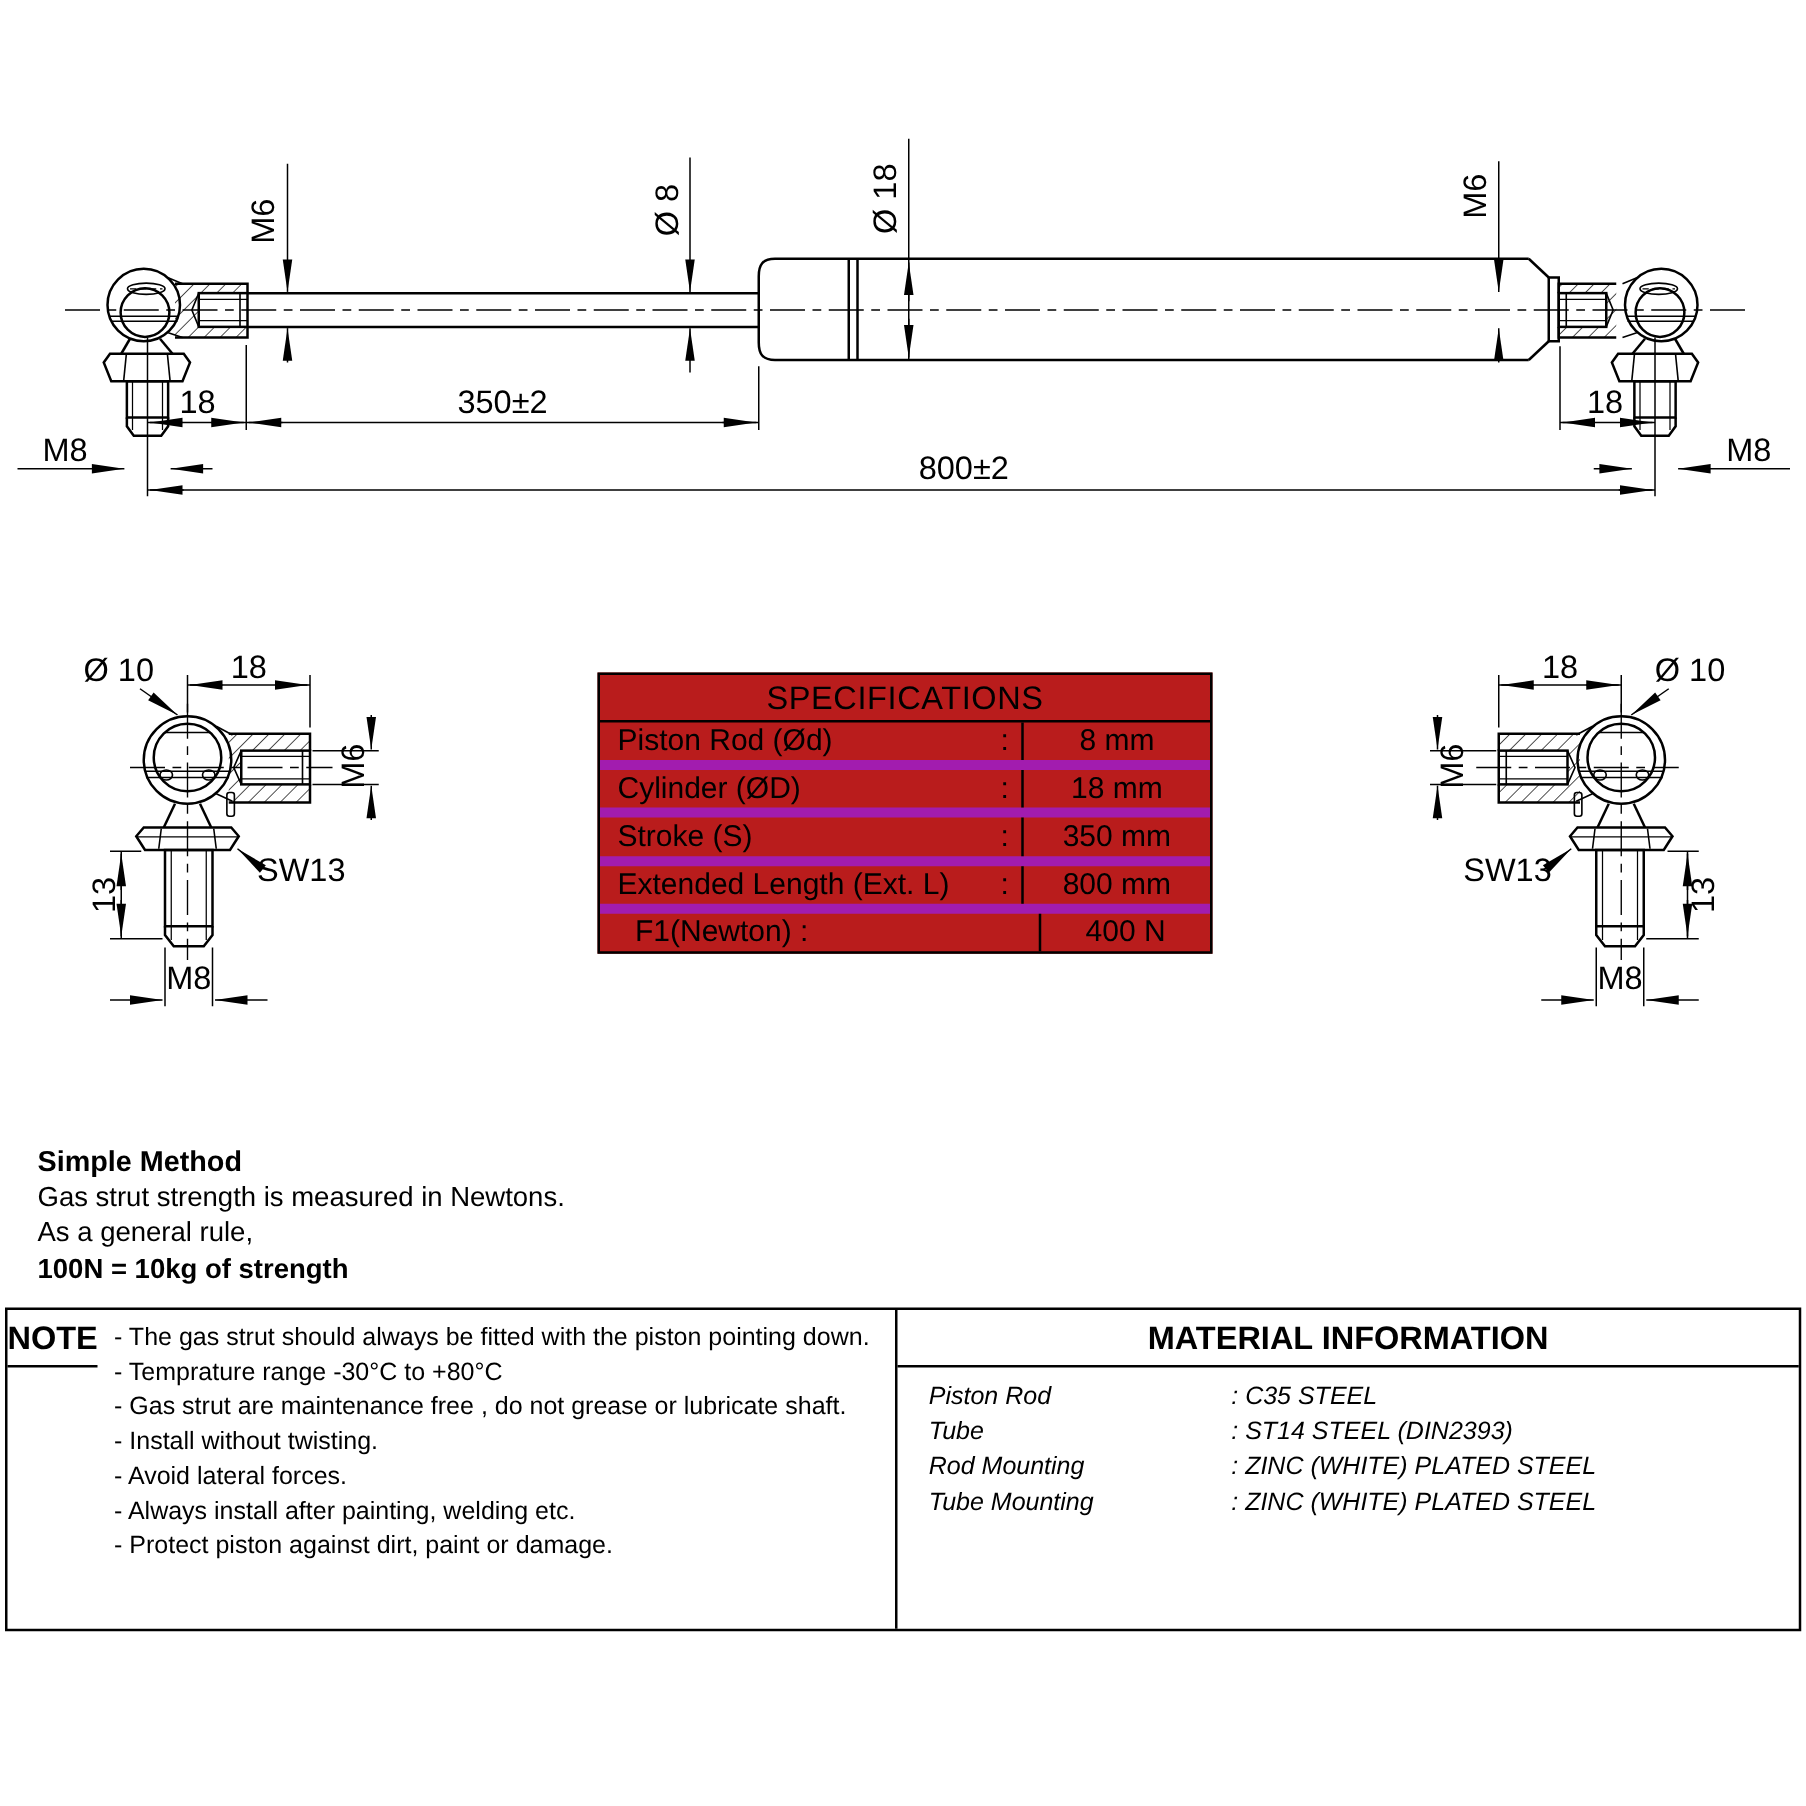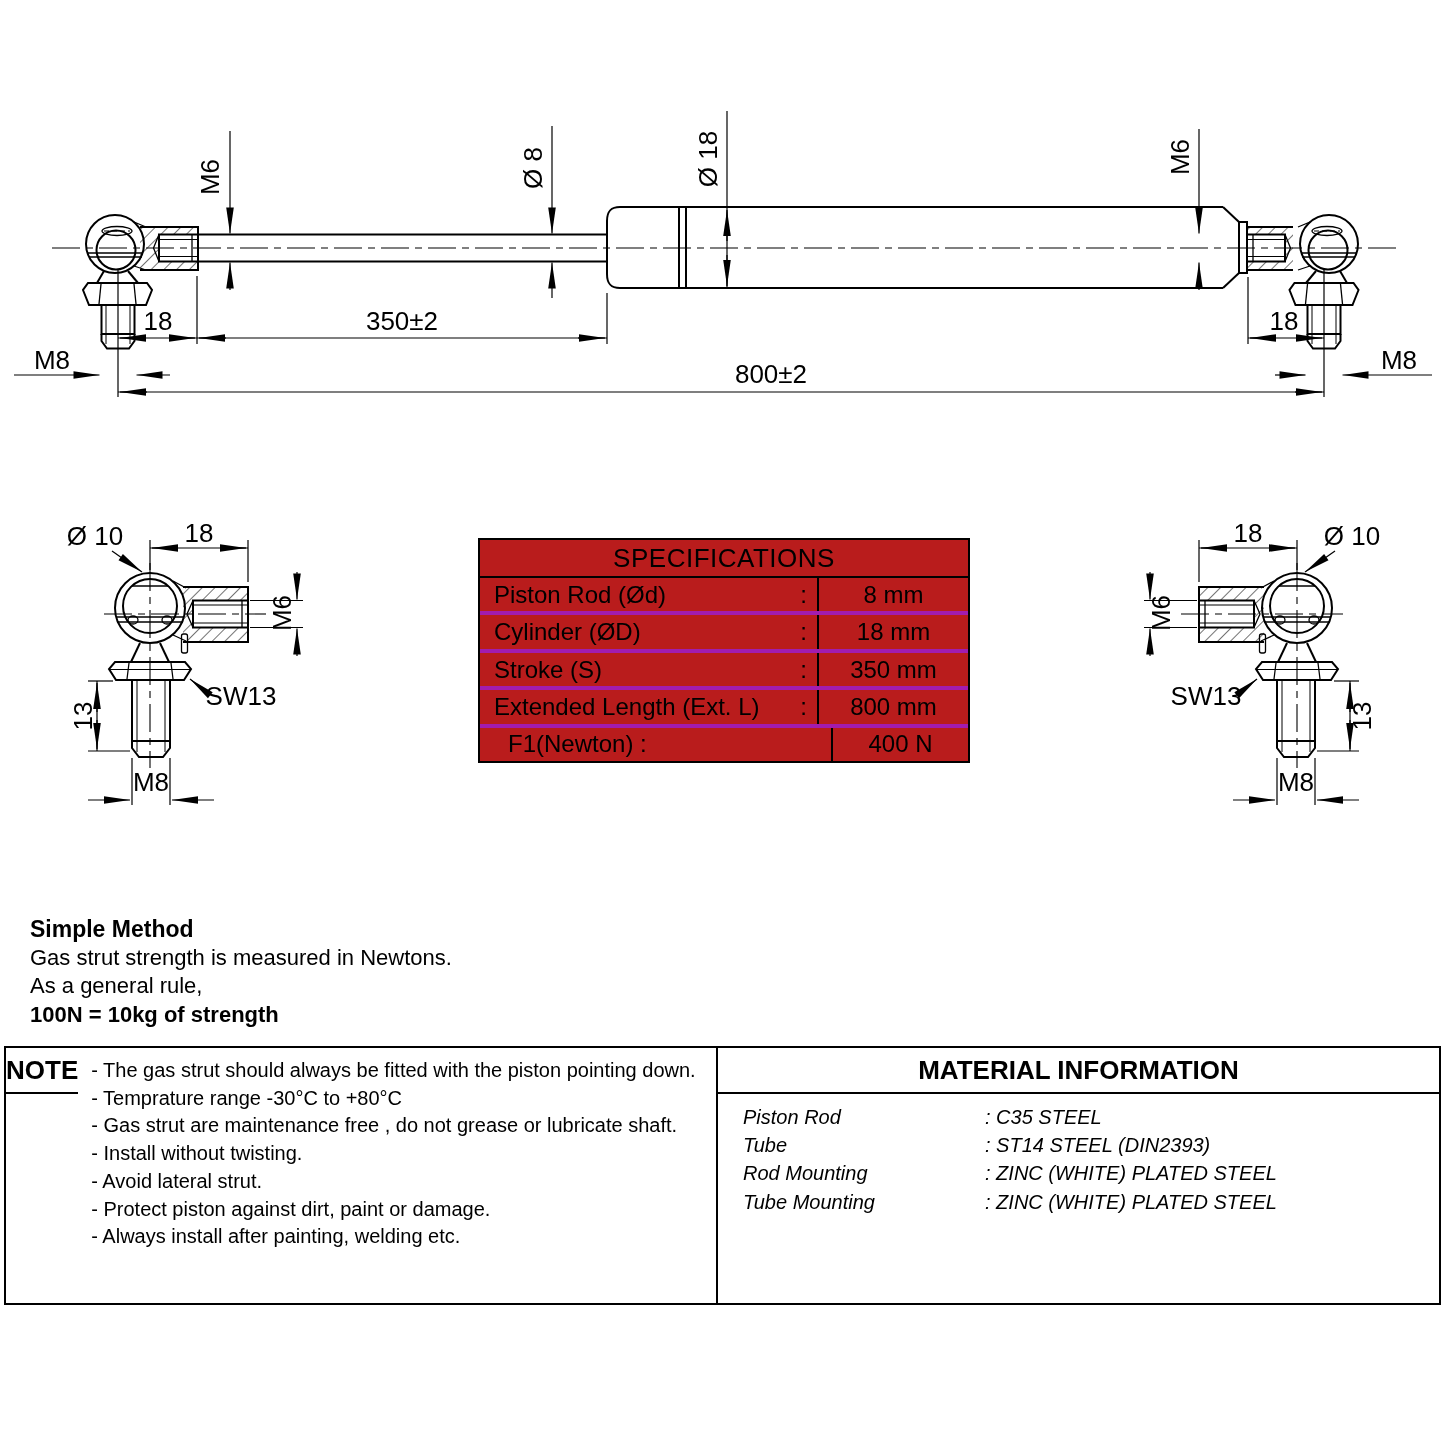--- a/index.html
+++ b/index.html
@@ -17,7 +17,7 @@
     border:2px solid #000;box-sizing:border-box;display:flex;flex-direction:column;background:#b91c1c;}
   .spec-header{height:36px;flex:none;border-bottom:2px solid #000;display:flex;
     align-items:center;justify-content:center;font-size:26px;letter-spacing:.5px;}
-  .spec-row{flex:1;display:flex;border-bottom:4px solid #a21caf;font-size:24px;}
+  .spec-row{flex:1;display:flex;border-bottom:8px solid #a21caf;font-size:24px;}
   .spec-row:last-child{border-bottom:none;margin-left:14px;}
   .spec-label{width:337px;box-sizing:border-box;display:flex;align-items:center;
     justify-content:space-between;padding:0 10px 0 14px;}

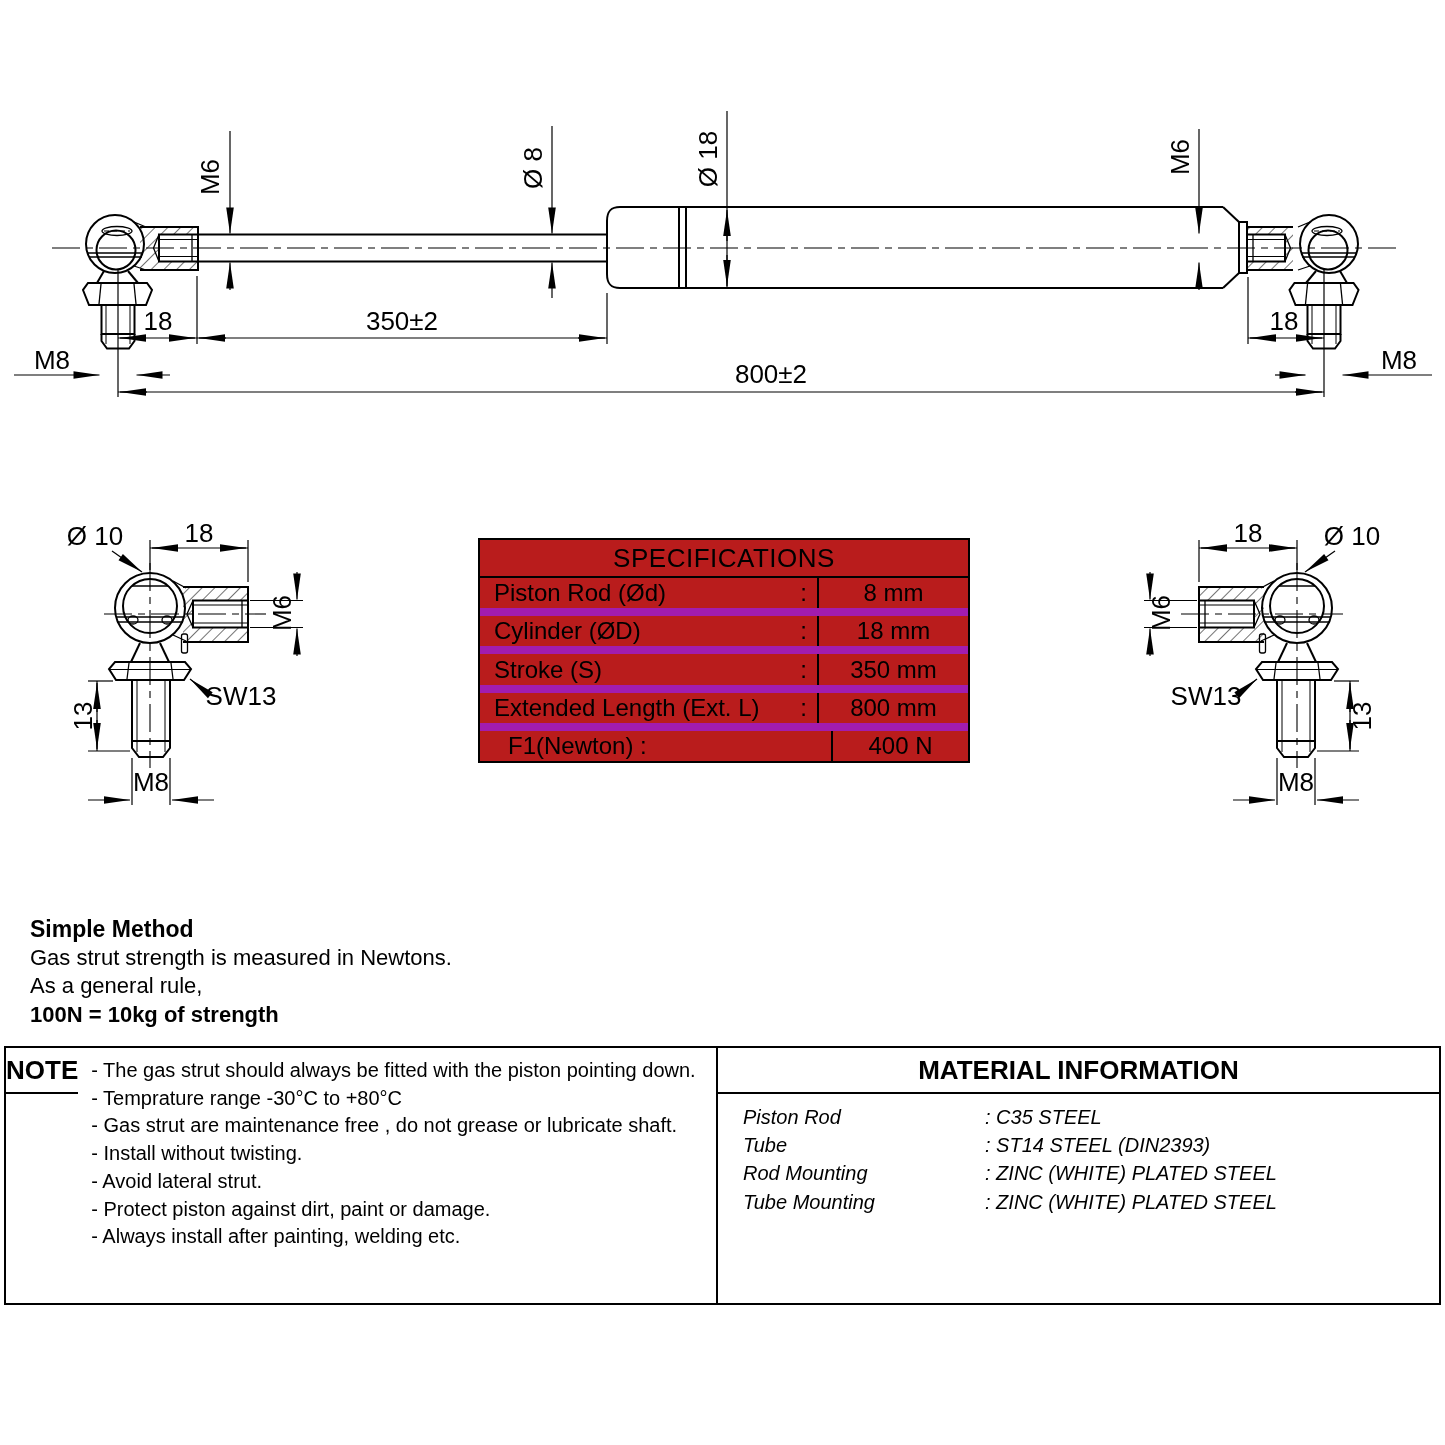--- a/index.html
+++ b/index.html
@@ -363,7 +363,7 @@
         <div>- Temprature range -30°C to +80°C</div>
         <div>- Gas strut are maintenance free , do not grease or lubricate shaft.</div>
         <div>- Install without twisting.</div>
-        <div>- Avoid lateral strut.</div>
+        <div>- Avoid lateral forces.</div>
         <div>- Protect piston against dirt, paint or damage.</div>
         <div>- Always install after painting, welding etc.</div>
       </div>

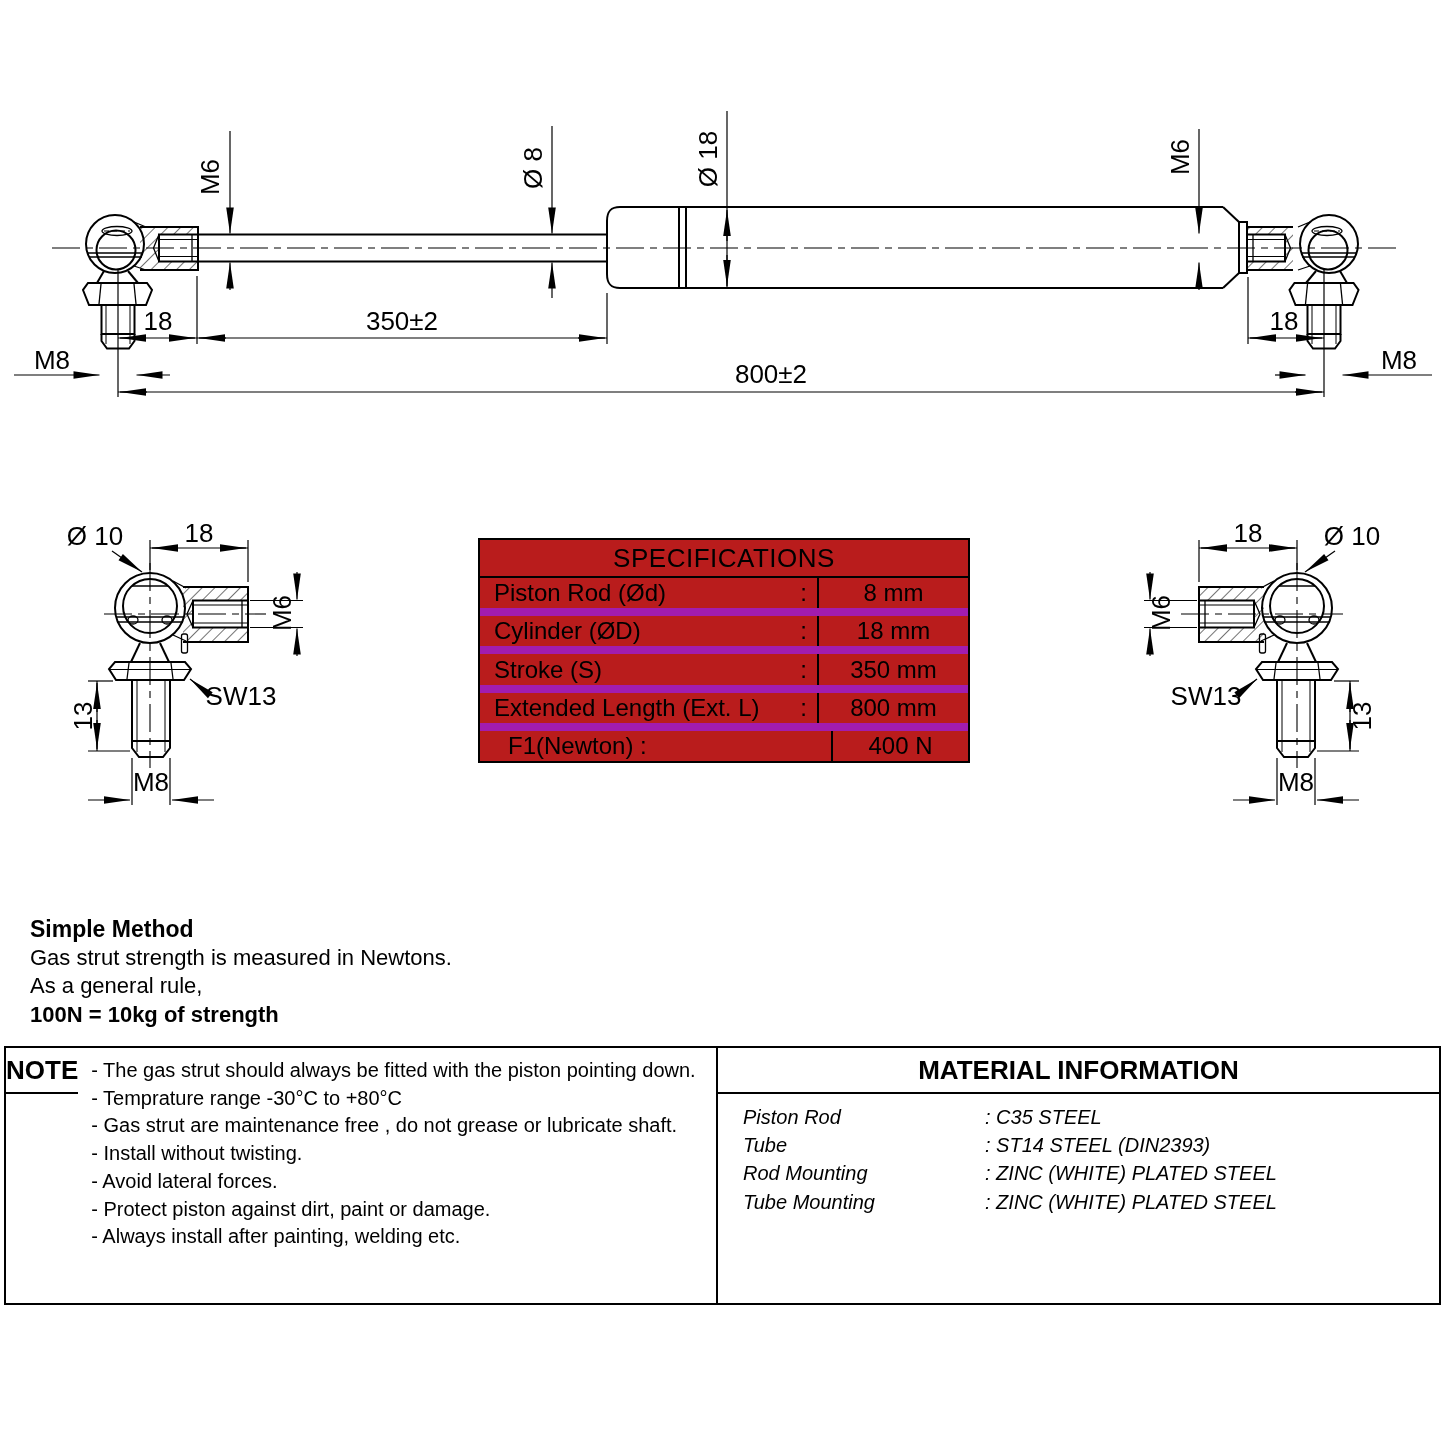--- a/index.html
+++ b/index.html
@@ -364,8 +364,8 @@
         <div>- Gas strut are maintenance free , do not grease or lubricate shaft.</div>
         <div>- Install without twisting.</div>
         <div>- Avoid lateral forces.</div>
+        <div>- Always install after painting, welding etc.</div>
         <div>- Protect piston against dirt, paint or damage.</div>
-        <div>- Always install after painting, welding etc.</div>
       </div>
     </div>
     <div class="bt-right">

